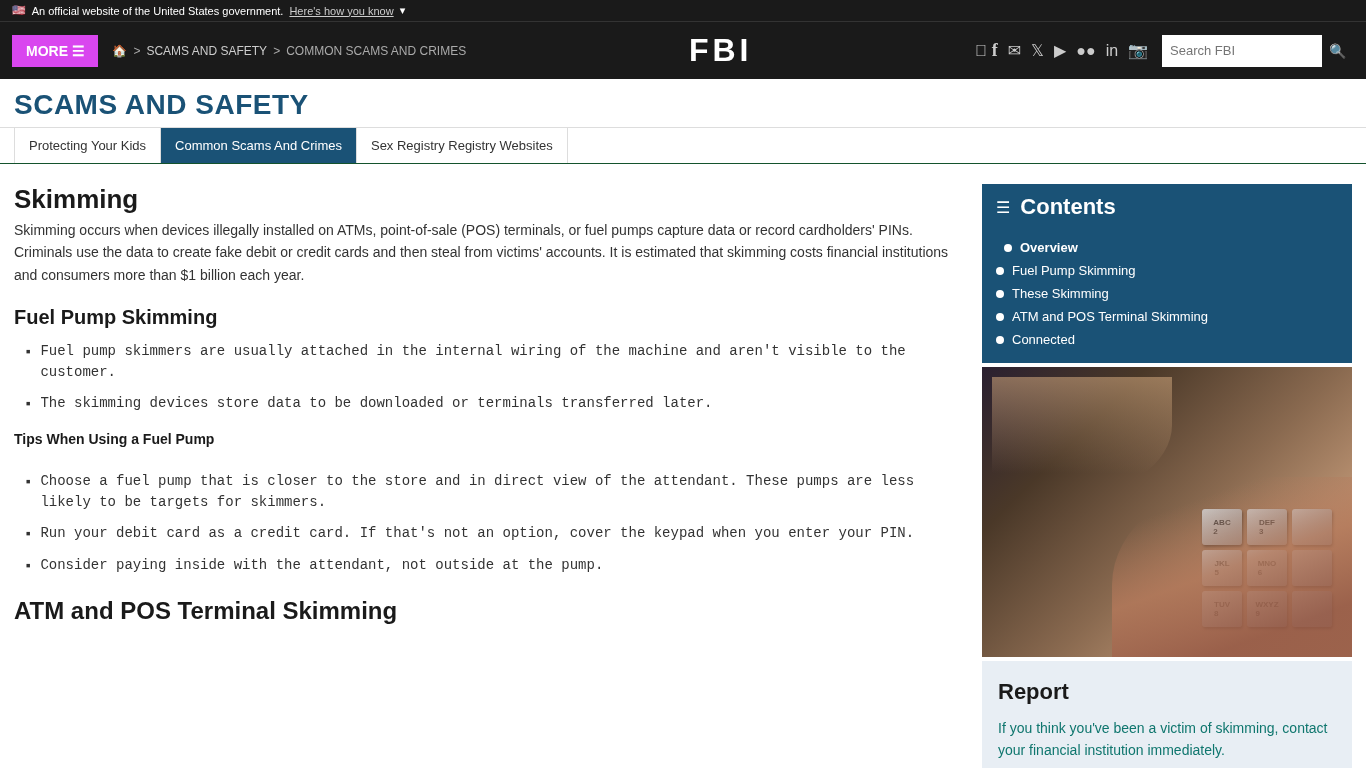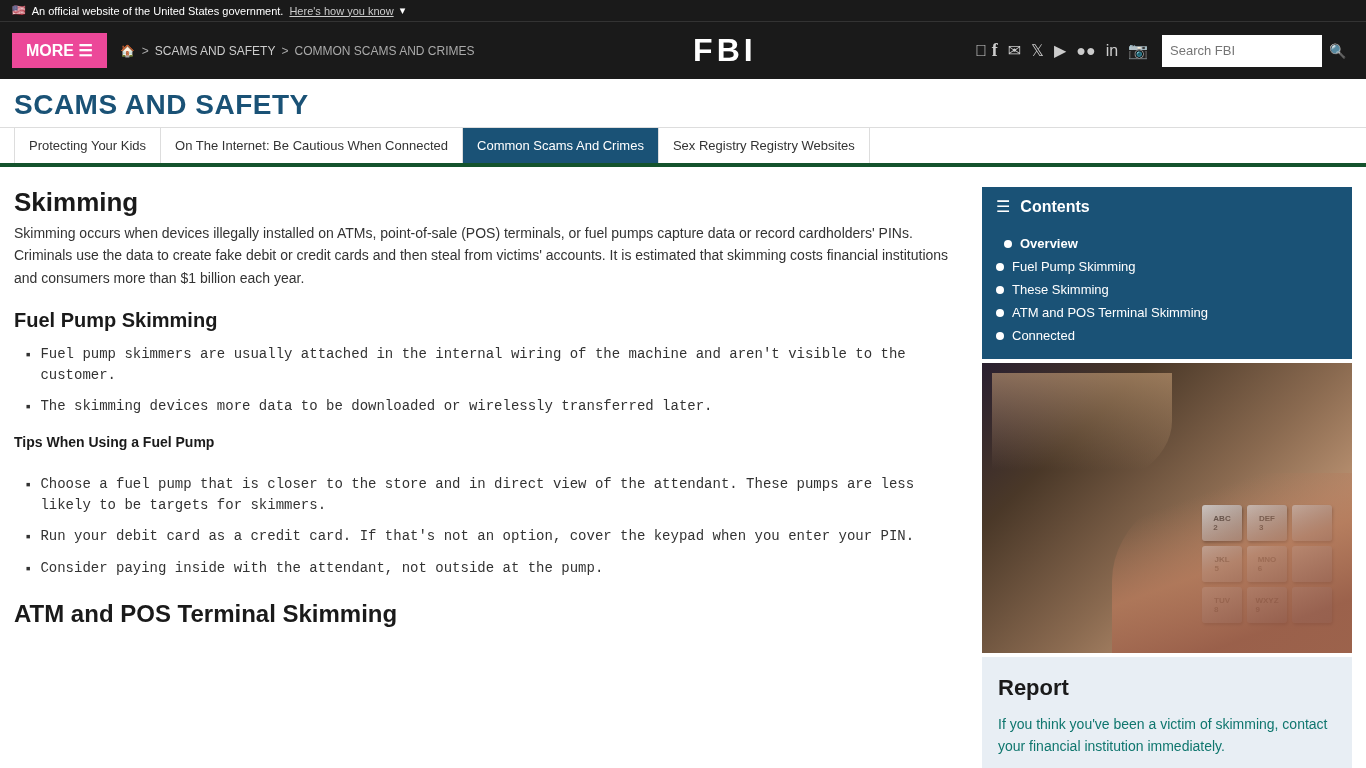--- a/index.html
+++ b/index.html
@@ -27,11 +27,11 @@
       border-top: 1px solid #333;
     }
     .more-btn {
-      background: #ec4899;
+      background: #d946ef;
       color: #fff;
       border: none;
       padding: 8px 14px;
-      font-size: 16px;
+      font-size: 14px;
       cursor: pointer;
       display: flex;
       align-items: center;

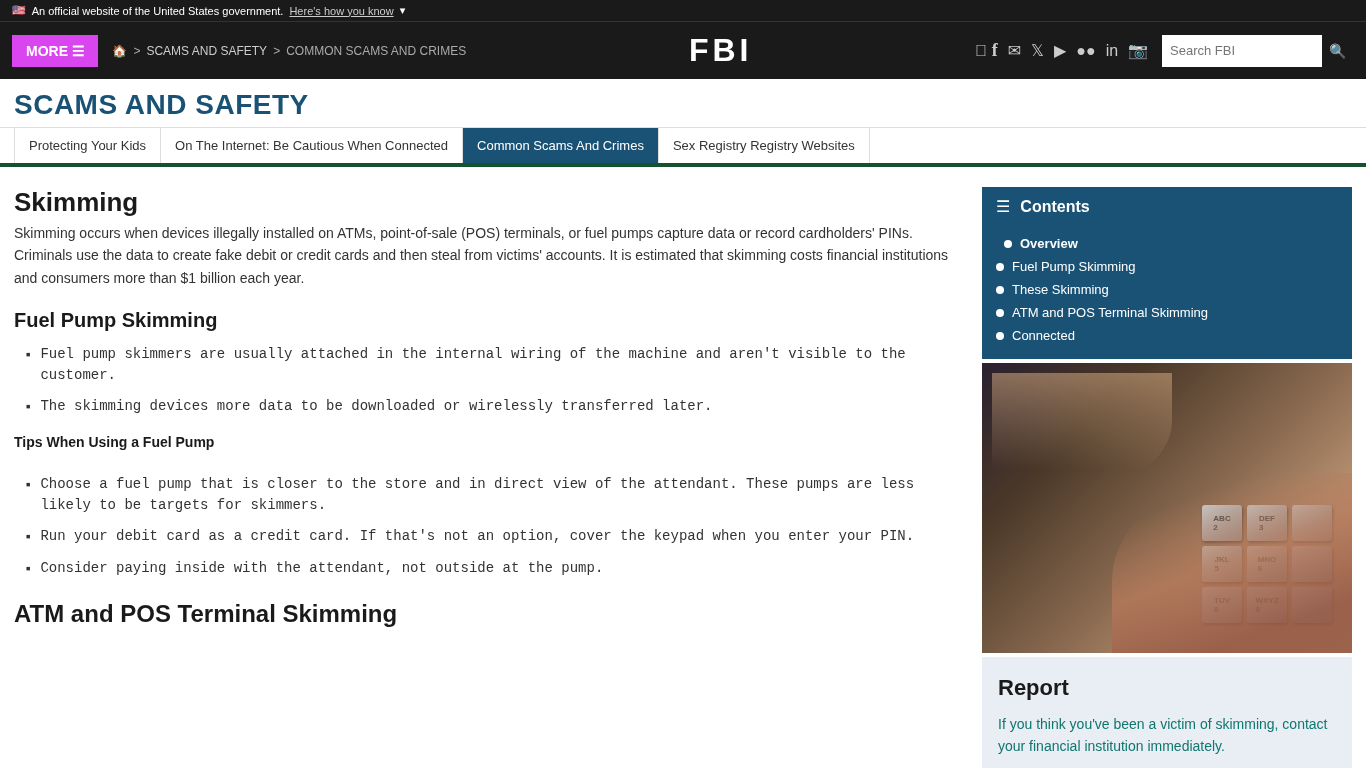--- a/index.html
+++ b/index.html
@@ -114,7 +114,7 @@
     .sub-tabs {
       display: flex;
       align-items: stretch;
-      border-bottom: 4px solid #14532d;
+      border-bottom: 1px solid #14532d;
       padding: 0 14px;
       background: #fff;
     }

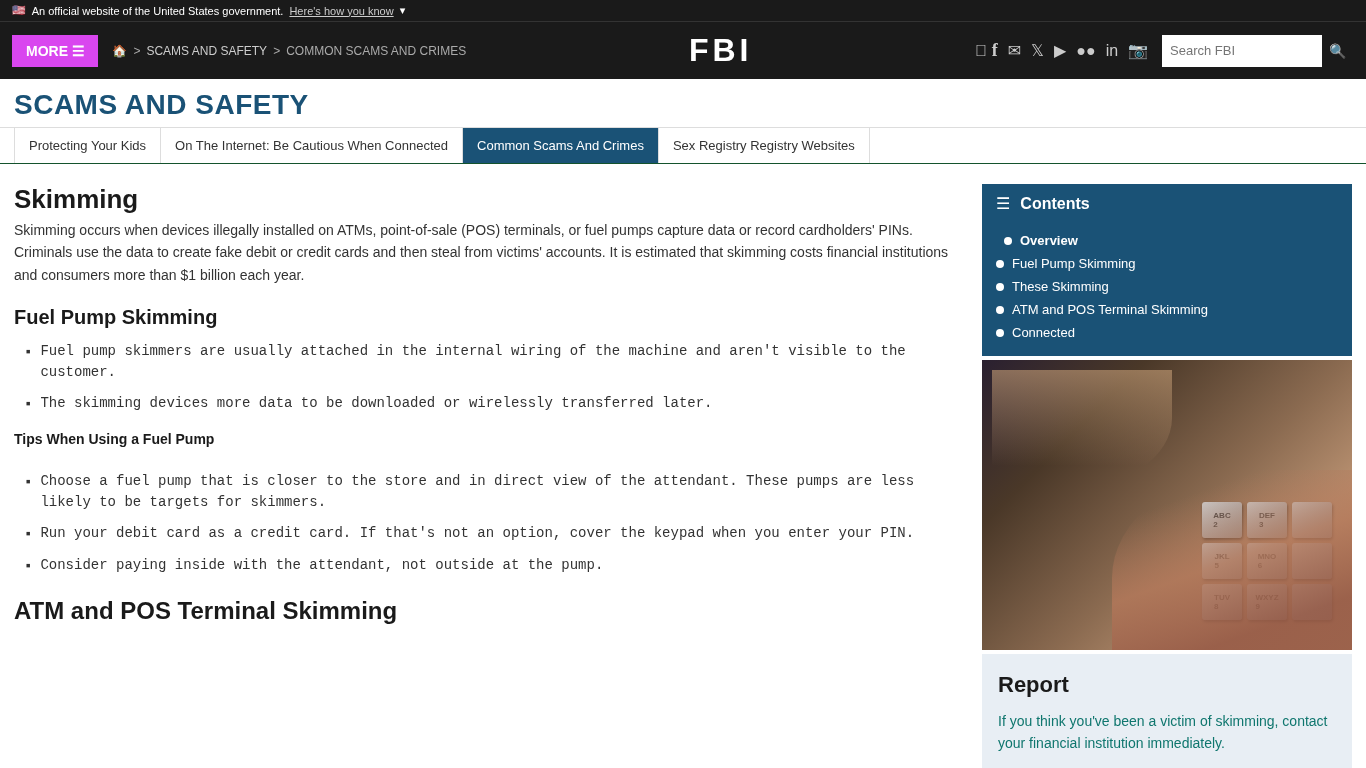--- a/index.html
+++ b/index.html
@@ -338,7 +338,6 @@
 
 <div class="sub-tabs">
   <a class="sub-tab" href="#">Protecting Your Kids</a>
-  <a class="sub-tab" href="#">On The Internet: Be Cautious When Connected</a>
   <a class="sub-tab active" href="#">Common Scams And Crimes</a>
   <a class="sub-tab" href="#">Sex Registry Registry Websites</a>
 </div>

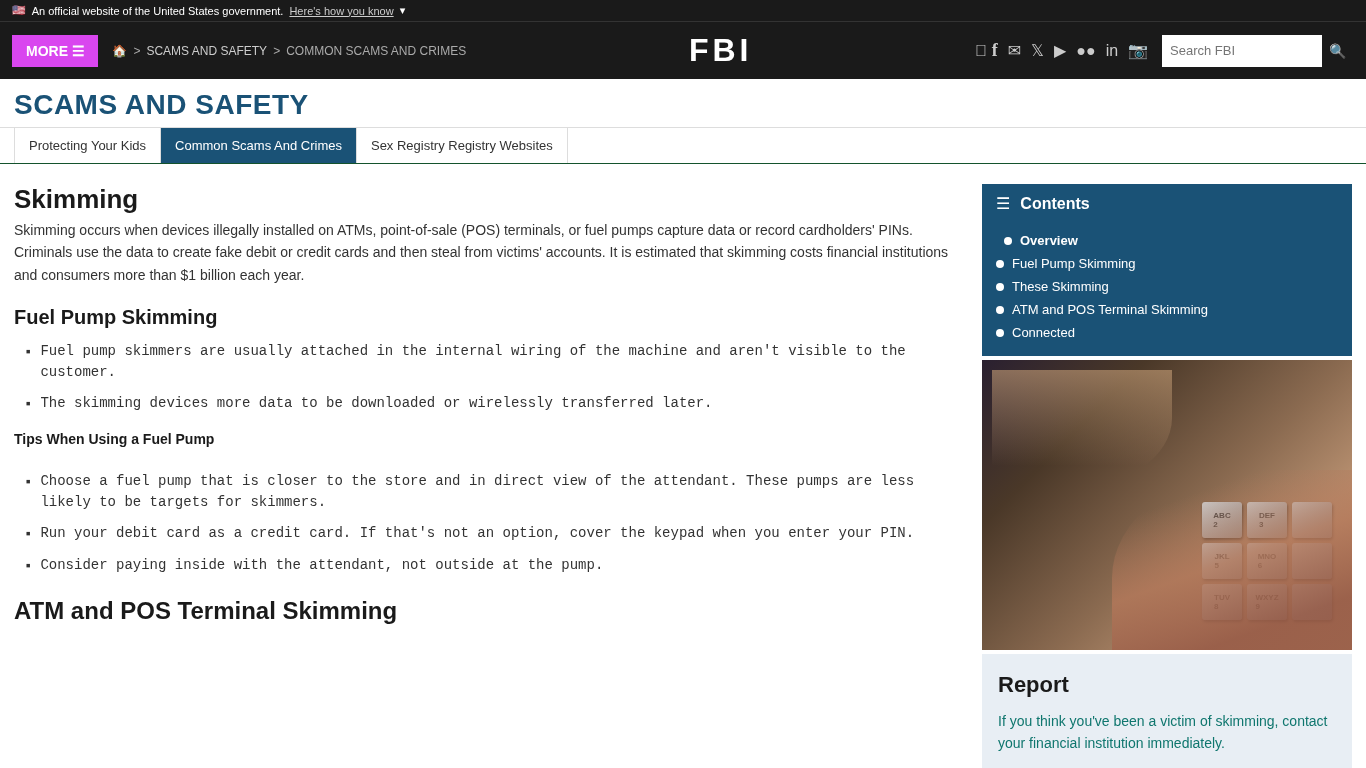--- a/index.html
+++ b/index.html
@@ -223,7 +223,7 @@
       color: #fff;
     }
     .contents-title {
-      font-size: 16px;
+      font-size: 22px;
       font-weight: bold;
     }
     .contents-list {

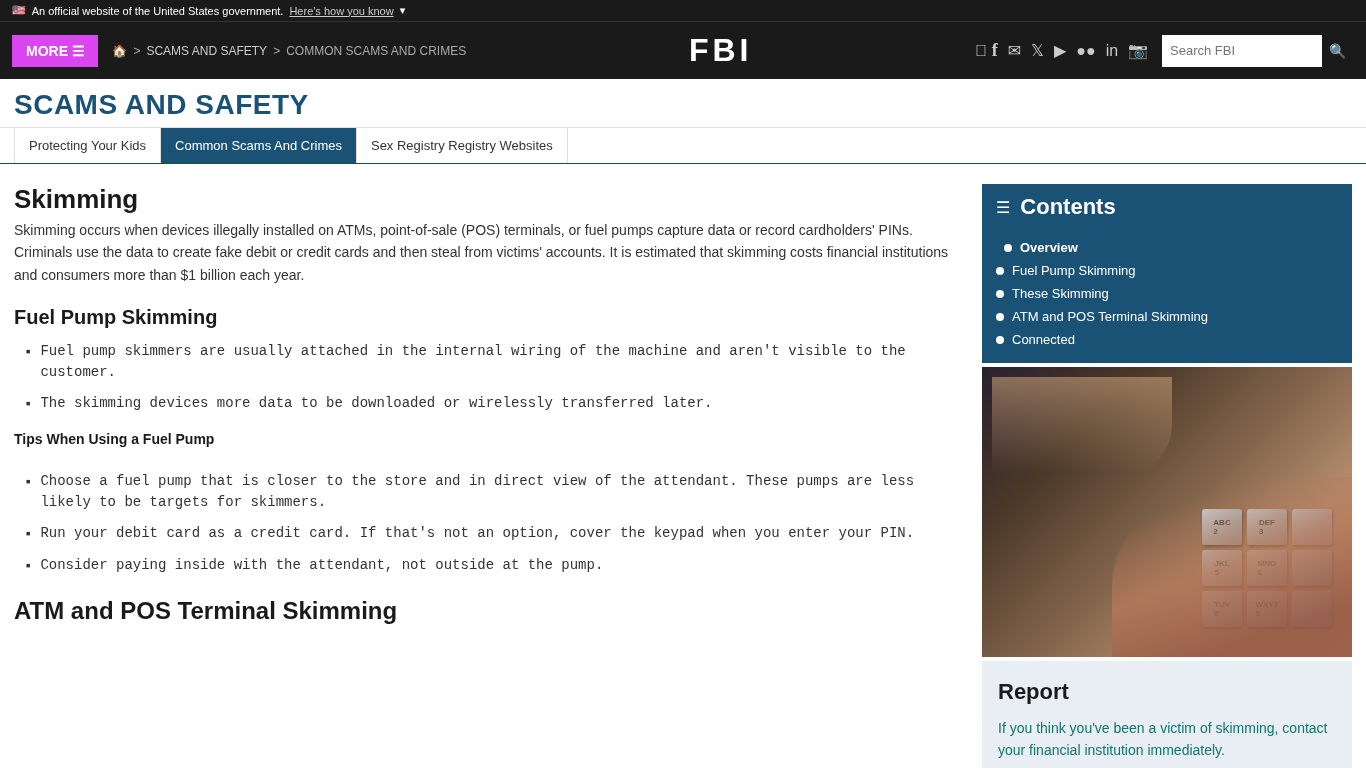--- a/index.html
+++ b/index.html
@@ -354,7 +354,7 @@
         <span>Fuel pump skimmers are usually attached in the internal wiring of the machine and aren't visible to the customer.</span>
       </li>
       <li>
-        <span>The skimming devices more data to be downloaded or wirelessly transferred later.</span>
+        <span>The skimming devices store data to be downloaded or terminals transferred later.</span>
       </li>
     </ul>
 

